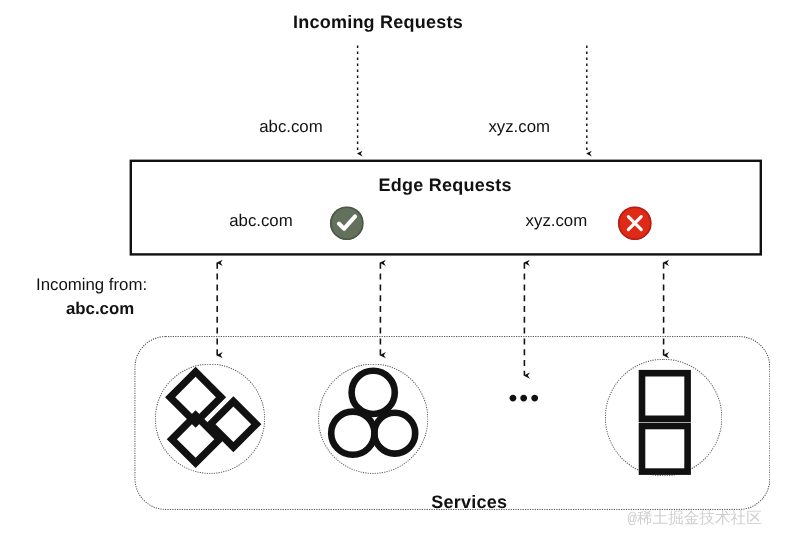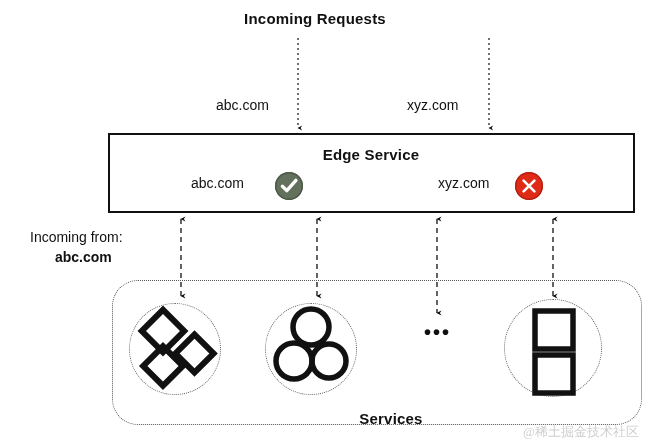--- a/index.html
+++ b/index.html
@@ -143,7 +143,7 @@
   <div class="txt label-reg" style="left:407px; top:98px;">xyz.com</div>
 
   <div id="edge-box"></div>
-  <div class="txt title-bold" style="left:371px; top:147px; transform:translateX(-50%);">Edge Service</div>
+  <div class="txt title-bold" style="left:371px; top:147px; transform:translateX(-50%);">Edge Requests</div>
   <div class="txt label-reg" style="left:191px; top:176px;">abc.com</div>
   <div class="txt label-reg" style="left:438px; top:176px;">xyz.com</div>
 

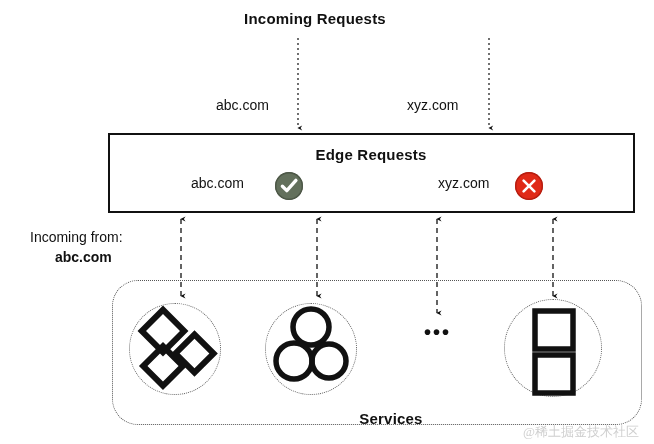--- a/index.html
+++ b/index.html
@@ -129,7 +129,7 @@
     font-size: 13px;
     color: #cfcfcf;
     white-space: nowrap;
-    font-family: Liberation Serif, serif;
+    font-family: Liberation Mono, monospace;
   }
 </style>
 </head>

